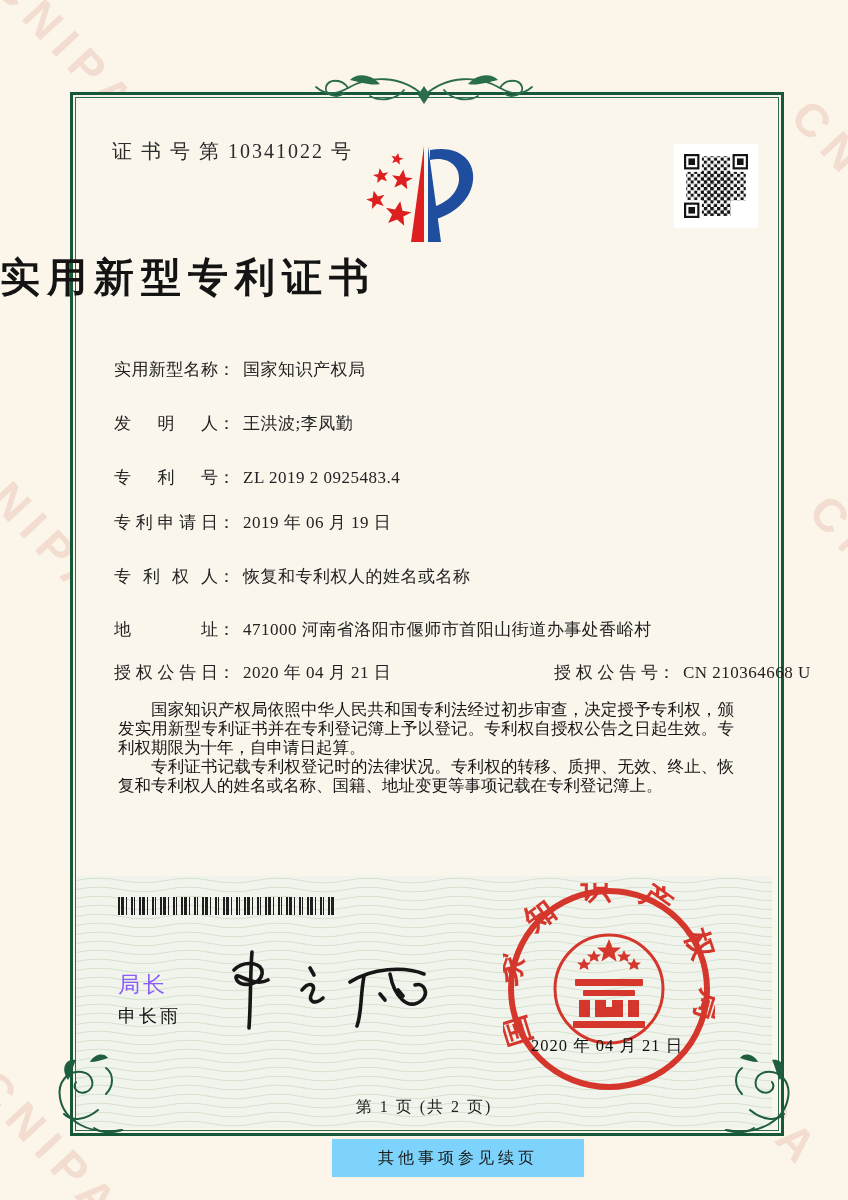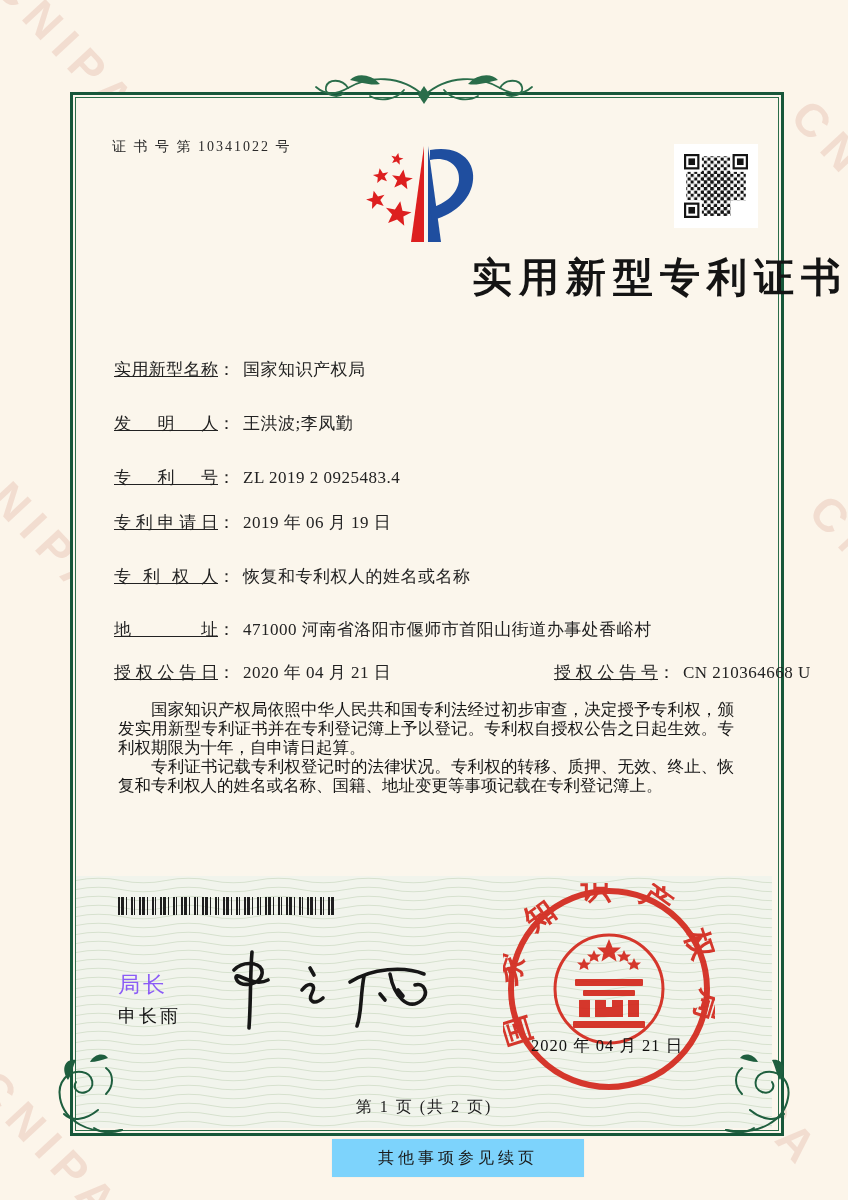--- a/index.html
+++ b/index.html
@@ -21,7 +21,7 @@
   .wave-zone{position:absolute;left:76px;top:876px;width:696px;height:252px;background:#f1f4ec;overflow:hidden;}
   .wave-zone svg{display:block;}
 
-  .cert-no{position:absolute;left:112px;top:138px;font-size:14px;letter-spacing:2px;color:#2b2b2b;}
+  .cert-no{position:absolute;left:112px;top:138px;font-size:20px;letter-spacing:2px;color:#2b2b2b;}
 
   .logo{position:absolute;left:364px;top:138px;width:116px;height:116px;}
 

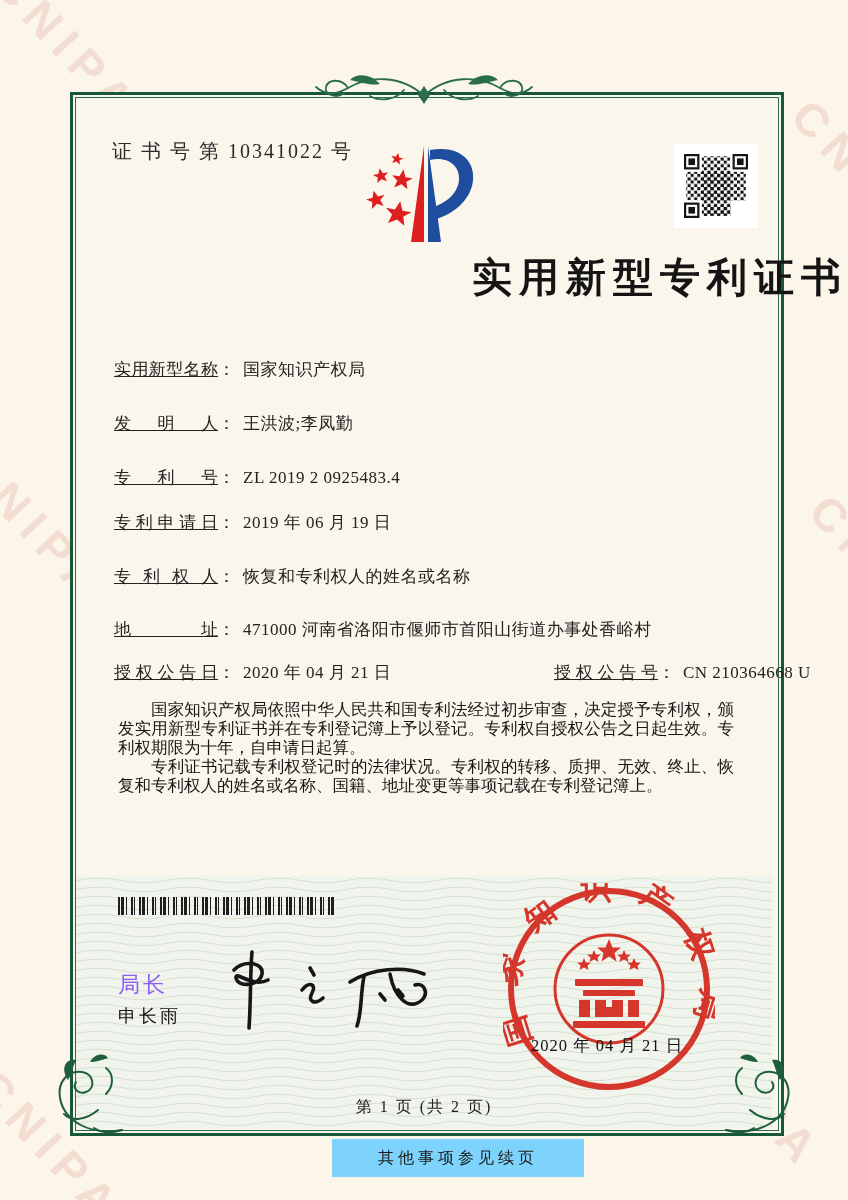--- a/index.html
+++ b/index.html
@@ -29,7 +29,7 @@
           display:flex;align-items:center;justify-content:center;}
   .qr{width:64px;height:64px;position:relative;}
 
-  .title{position:absolute;left:0;top:250px;width:848px;text-align:right;
+  .title{position:absolute;left:0;top:250px;width:848px;text-align:left;
          font-size:40px;font-weight:600;letter-spacing:7px;color:#141414;}
 
   .field-row{position:absolute;left:114px;font-size:17px;color:#222;white-space:nowrap;}

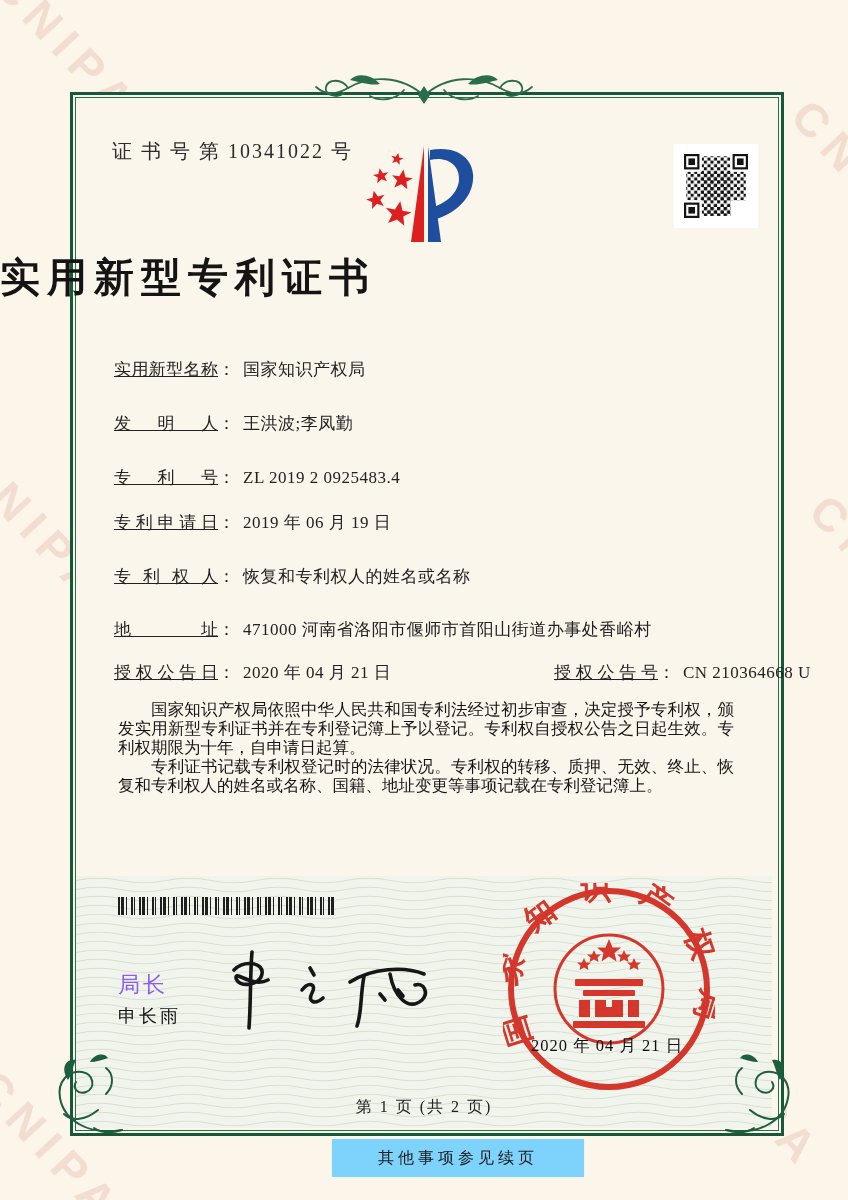--- a/index.html
+++ b/index.html
@@ -33,7 +33,7 @@
          font-size:40px;font-weight:600;letter-spacing:7px;color:#141414;}
 
   .field-row{position:absolute;left:114px;font-size:17px;color:#222;white-space:nowrap;}
-  .flabel{display:inline-block;width:104px;text-align:justify;text-align-last:justify;vertical-align:top;text-decoration:underline;}
+  .flabel{display:inline-block;width:104px;text-align:justify;text-align-last:justify;vertical-align:top;}
   .colon{display:inline-block;margin-right:8px;}
   .fvalue{letter-spacing:.5px;}
 

